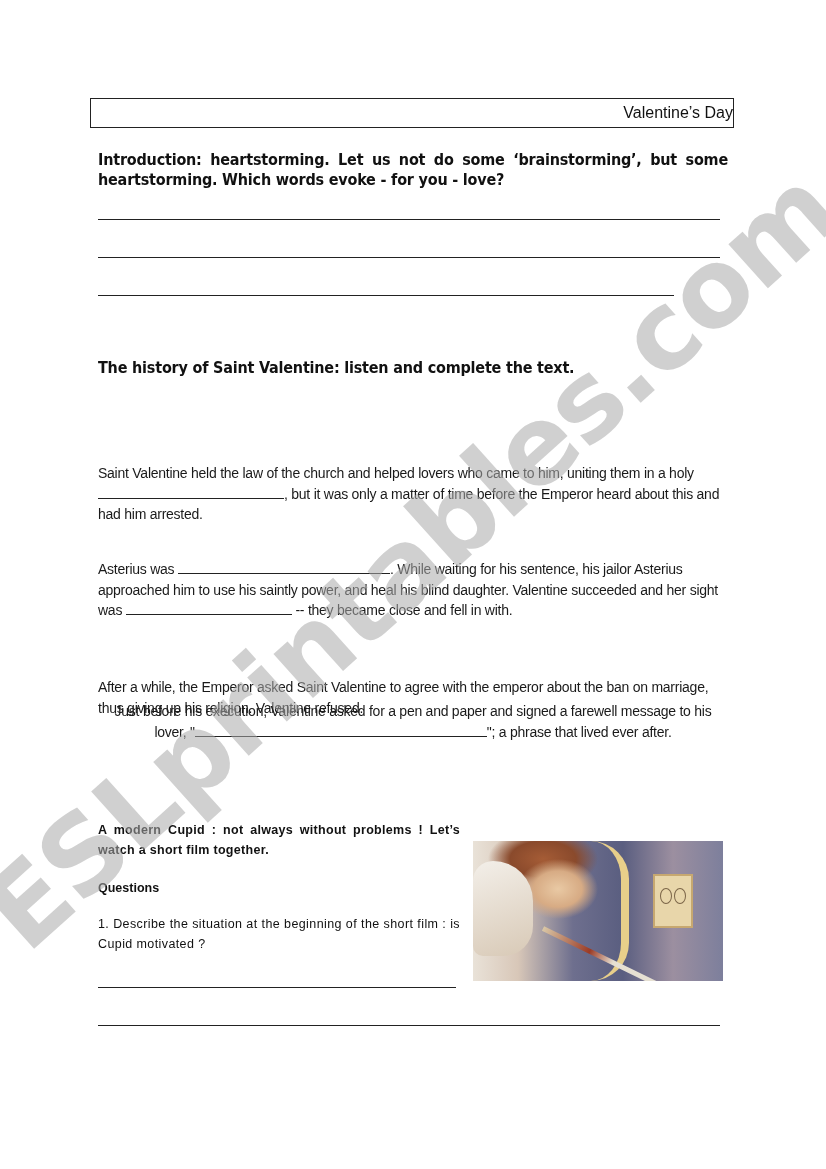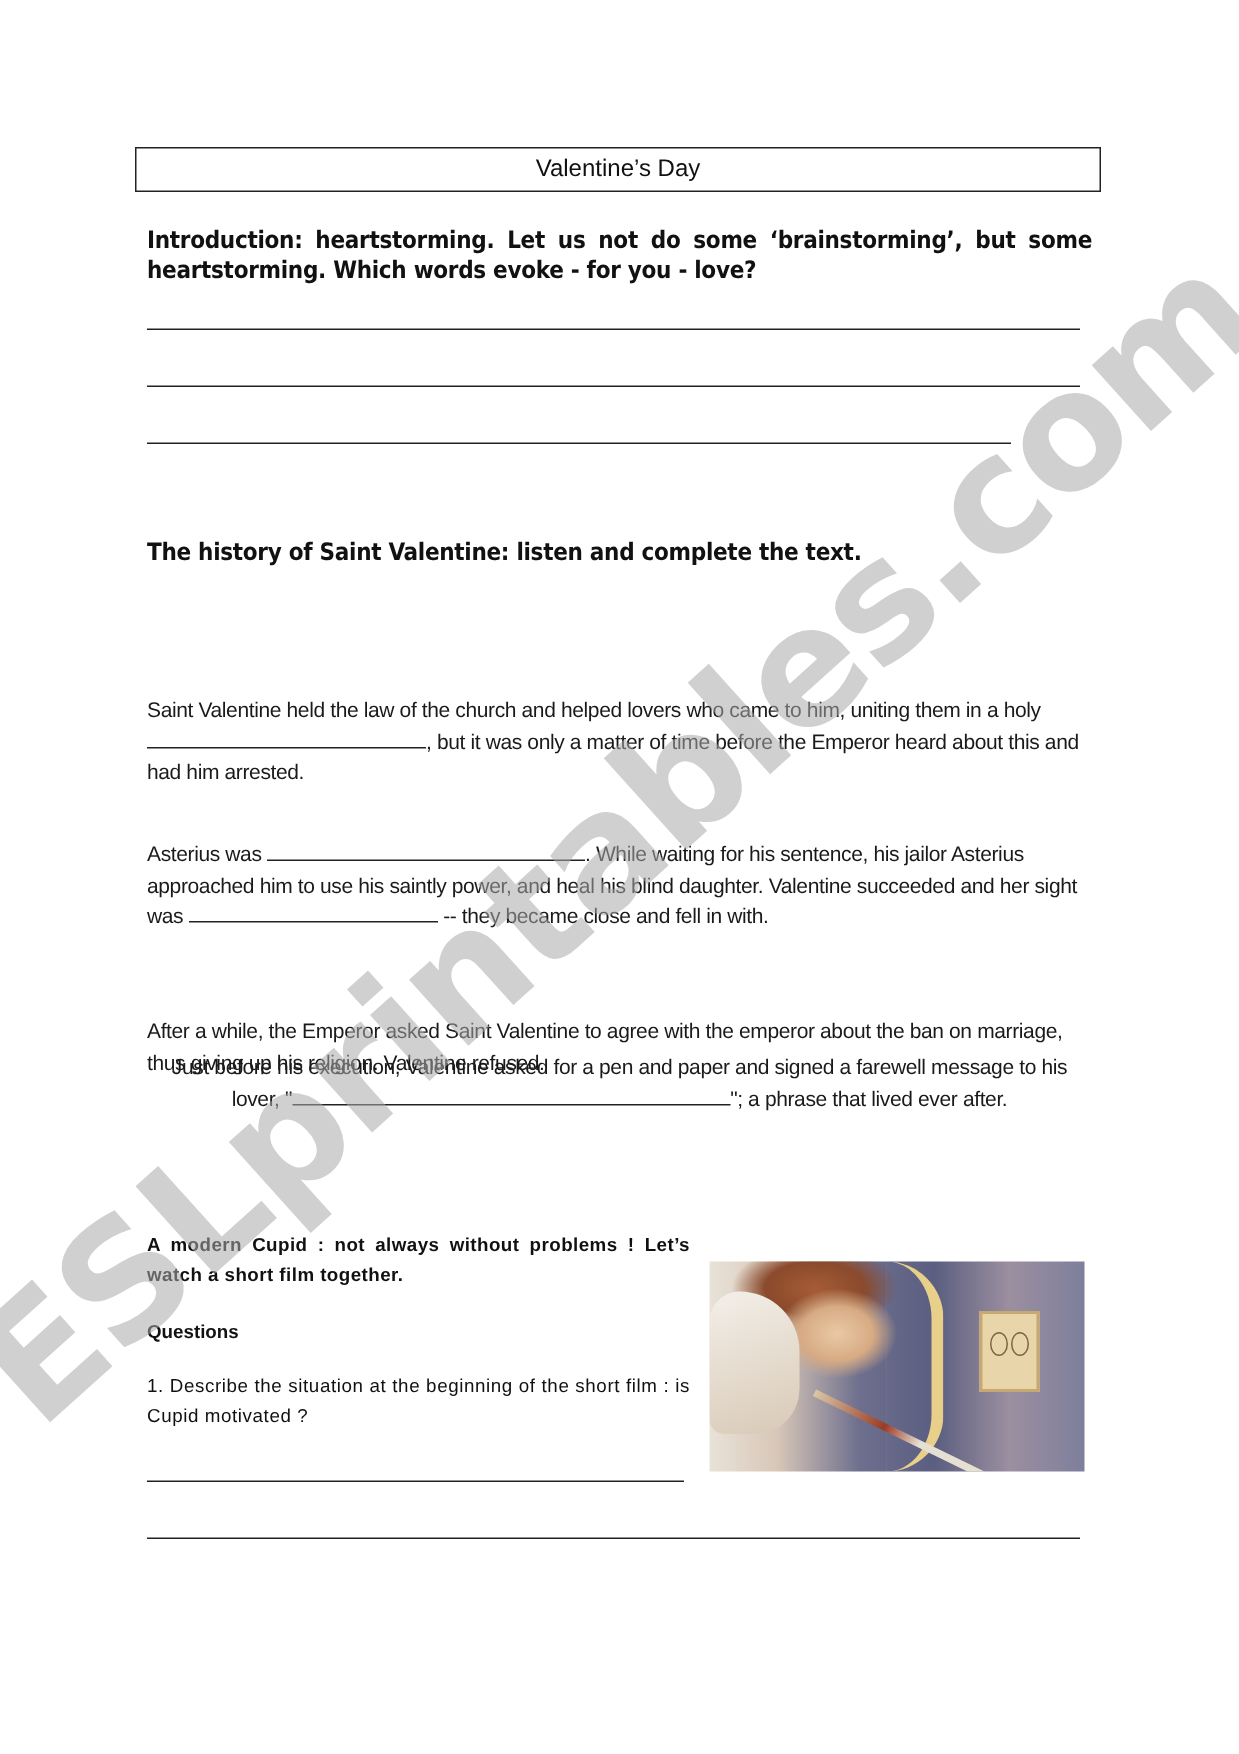--- a/index.html
+++ b/index.html
@@ -13,7 +13,7 @@
   .title-box {
     position: absolute; left: 90px; top: 98px; width: 644px; height: 30px;
     border: 1px solid #222; box-sizing: border-box;
-    display: flex; align-items: center; justify-content: center;
+    display: flex; align-items: center; justify-content: flex-end;
     font-size: 16px; color: #111;
   }
 

